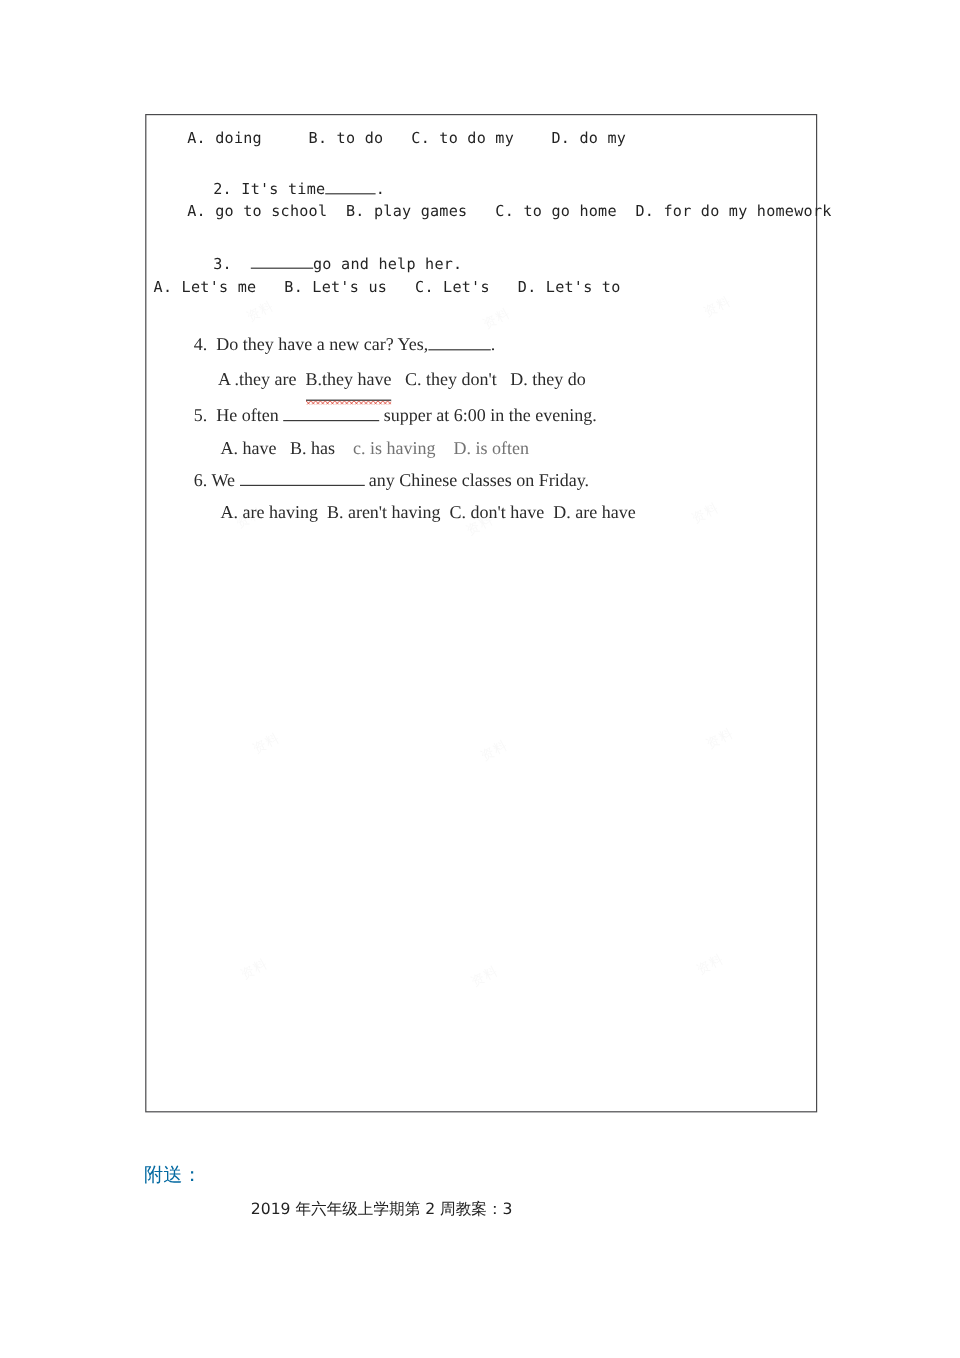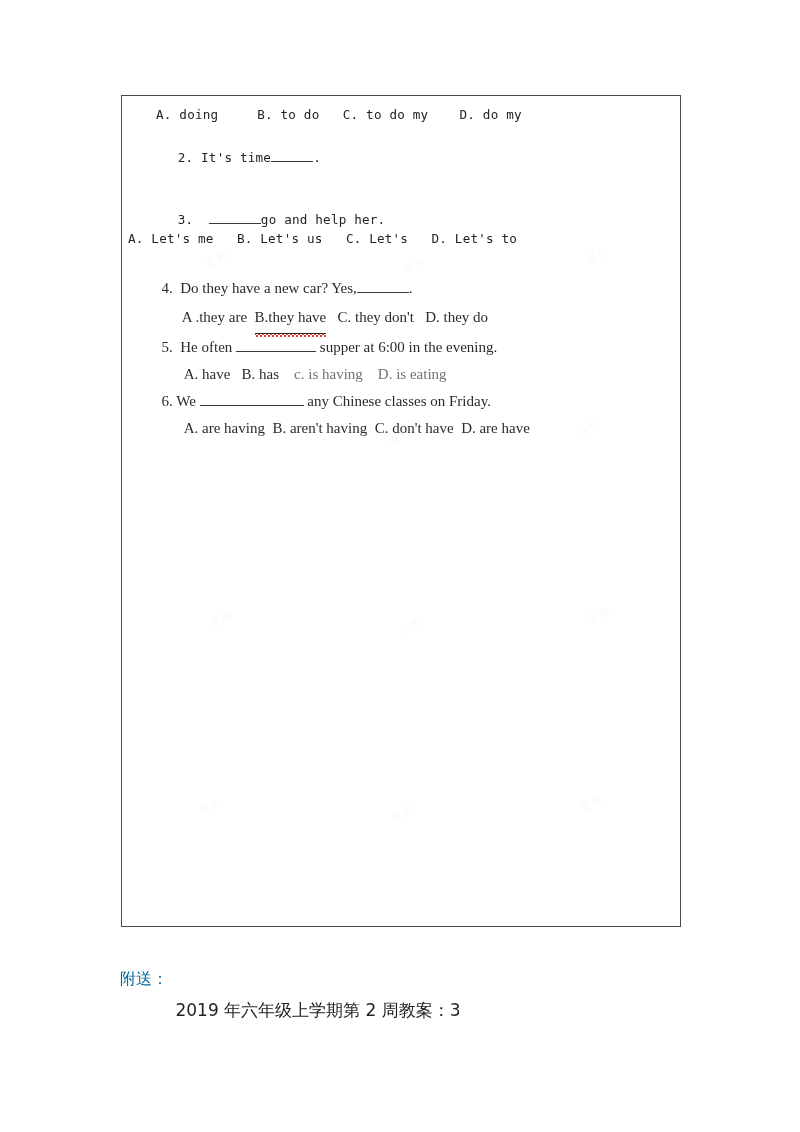--- a/index.html
+++ b/index.html
@@ -157,6 +157,7 @@
     <div class="ln fa" style="left:9px; top:43px;">
       <span>2.</span><span> </span><span>It's time</span><span class="blank b-sm"></span><span>.</span>
     </div>
+    <div class="ln fa" style="left:34px; top:74px;">A. go to school  B. play games   C. to go home  D. for do my homework</div>
 
     <div class="ln fa" style="left:9px; top:105px;">
       <span>3.</span><span>  </span><span class="blank b-md"></span><span>go and help her.</span>

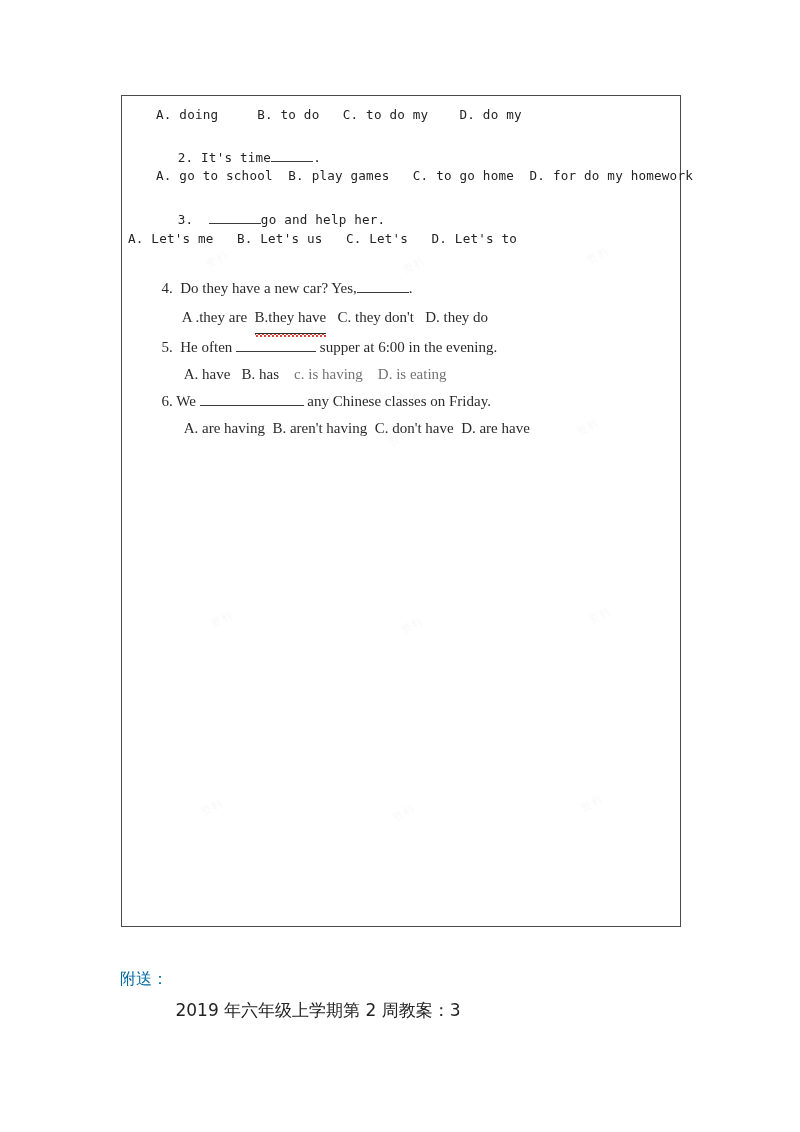--- a/index.html
+++ b/index.html
@@ -175,7 +175,7 @@
       <span>5.</span><span>  </span><span>He often</span><span> </span><span class="blank b-lg"></span><span> </span><span>supper at 6:00 in the evening.</span>
     </div>
     <div class="ln fb" style="left:40px; top:256px;">
-      <span>A. have</span><span>   </span><span>B. has</span><span>    </span><span class="fb-dim">c. is having</span><span>    </span><span class="fb-dim">D. is eating</span>
+      <span>A. have</span><span>   </span><span>B. has</span><span>    </span><span class="fb-dim">c. is having</span><span>    </span><span class="fb-dim">D. is often</span>
     </div>
 
     <div class="ln fb" style="left:17px; top:283px;">

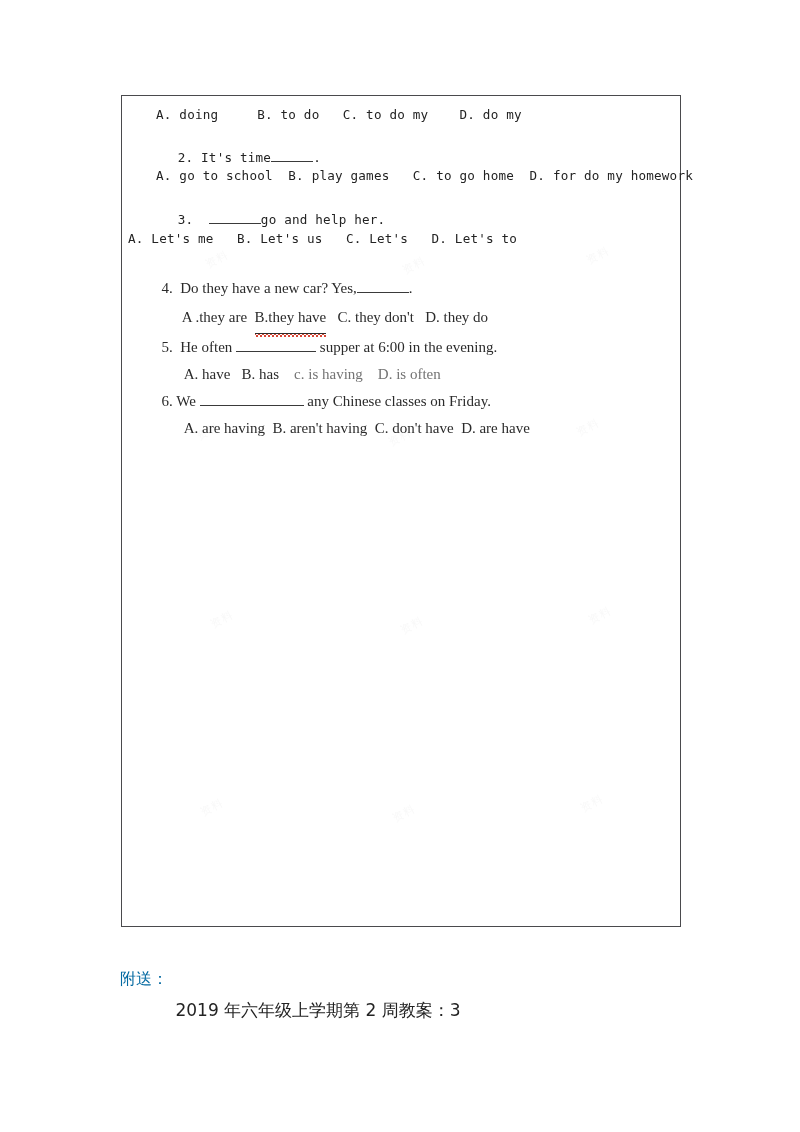--- a/index.html
+++ b/index.html
@@ -125,7 +125,7 @@
     width: 636px;
     text-align: center;
     font-family: "DejaVu Sans", "Liberation Sans", sans-serif;
-    font-size: 17px;
+    font-size: 13px;
     color: #232323;
     white-space: pre;
     z-index: 2;

